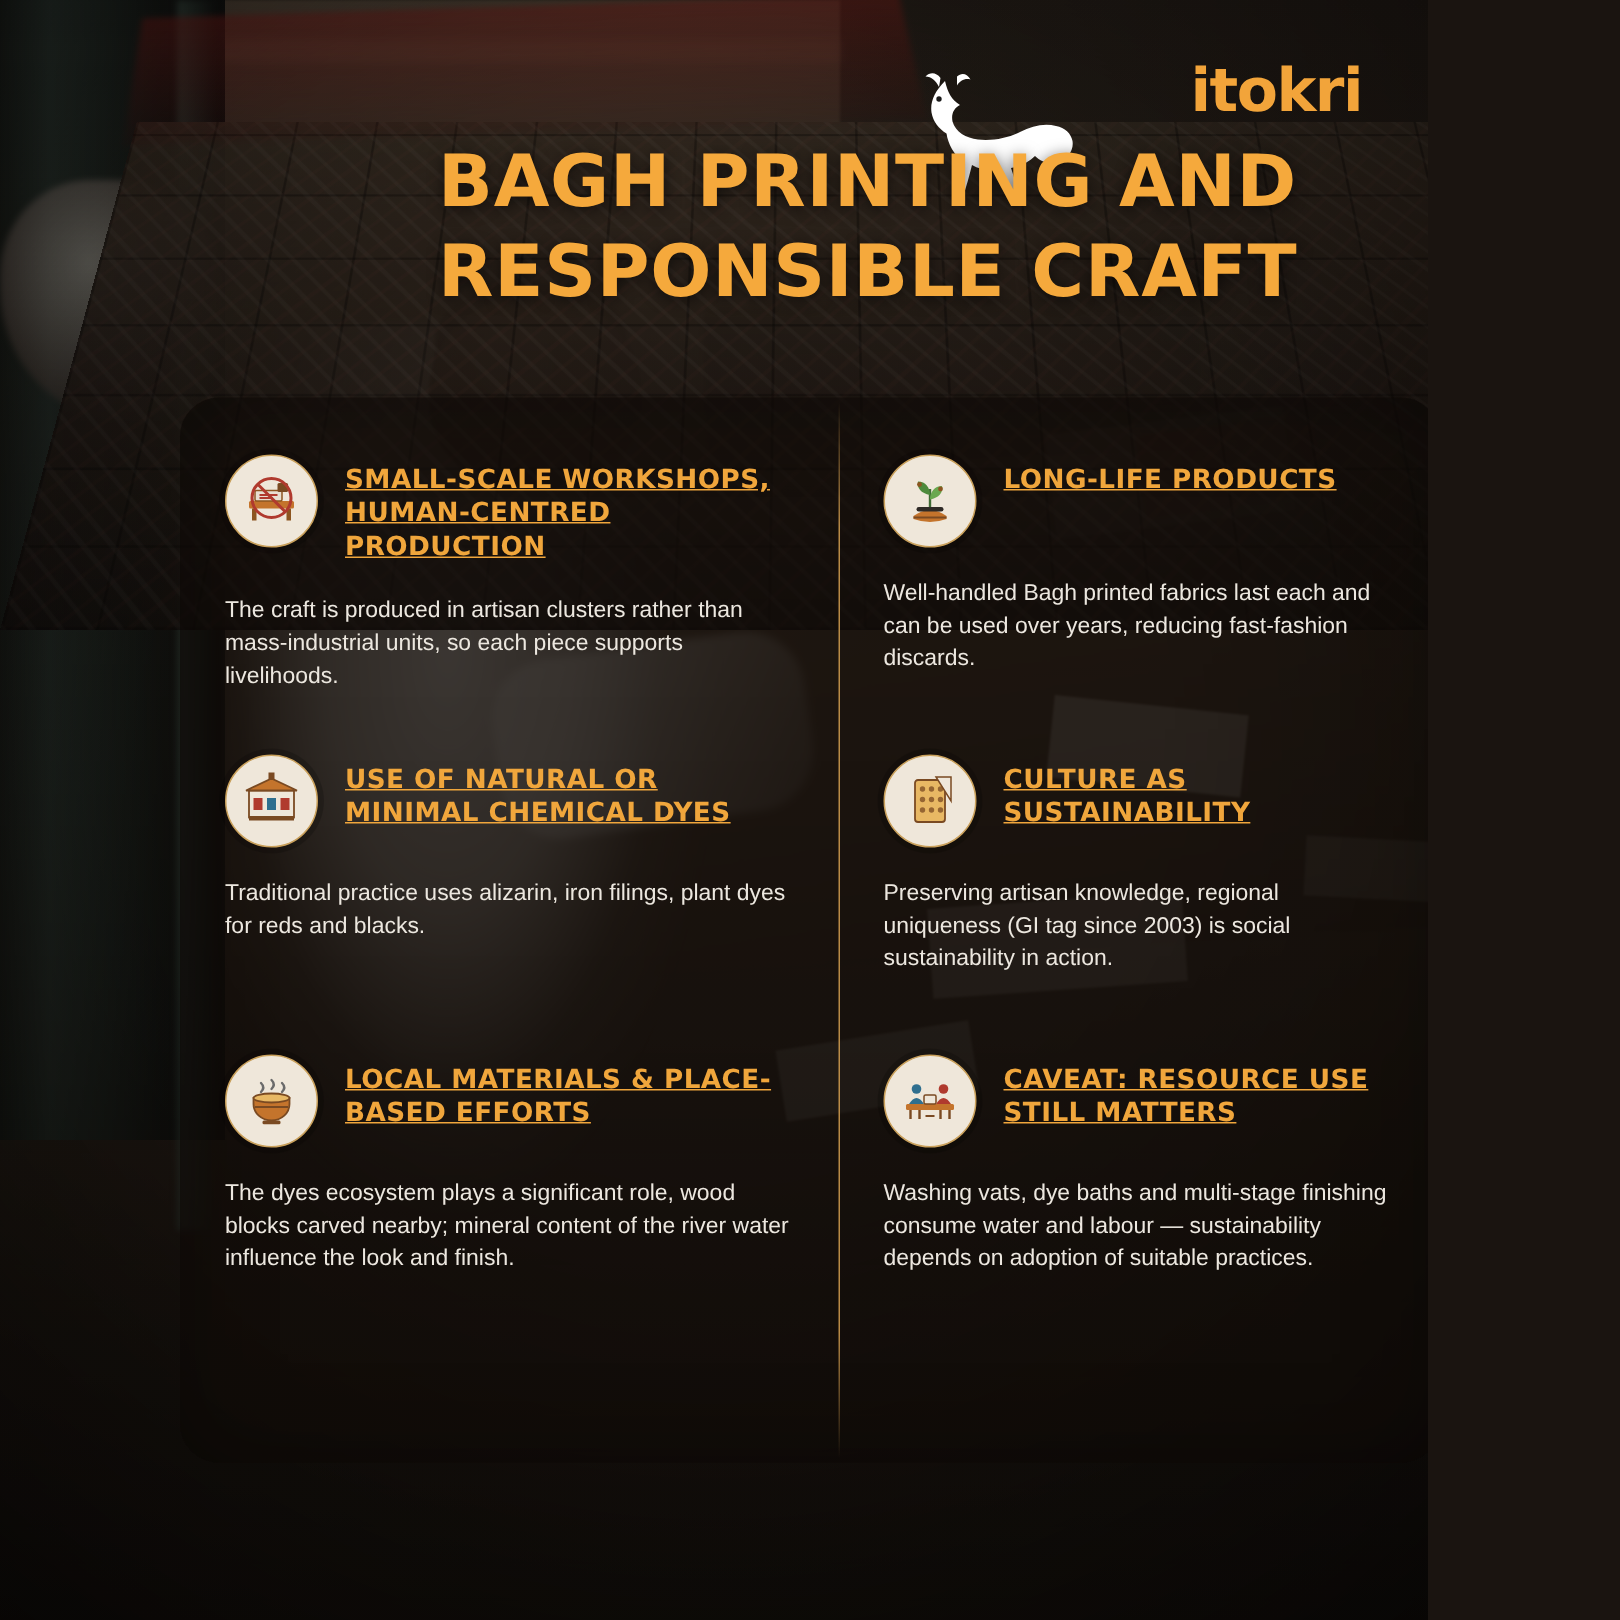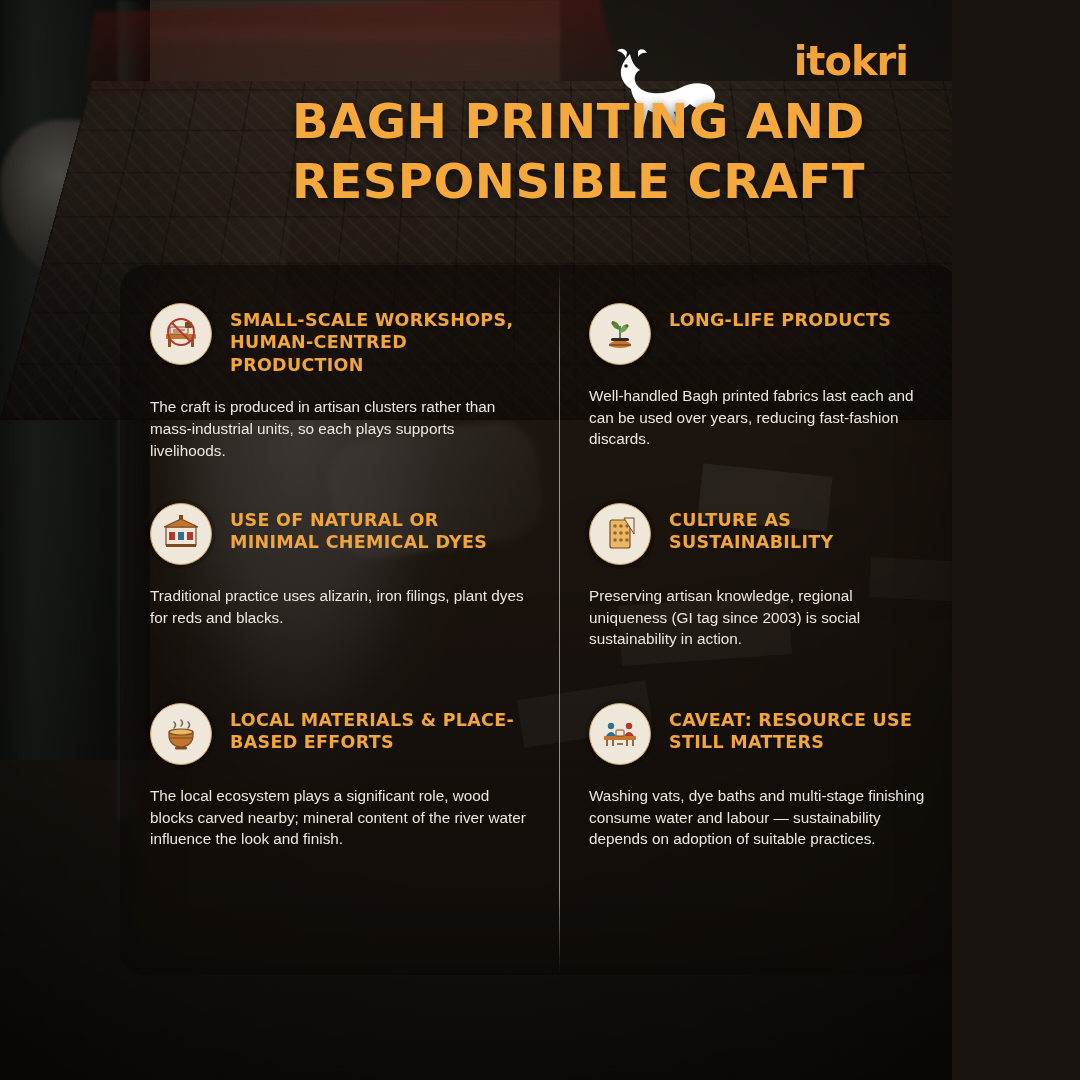--- a/index.html
+++ b/index.html
@@ -235,6 +235,7 @@
     letter-spacing: 0.3px;
     text-transform: uppercase;
     padding-top: 6px;
+    text-decoration: underline;
   }
 
   .cell-body {

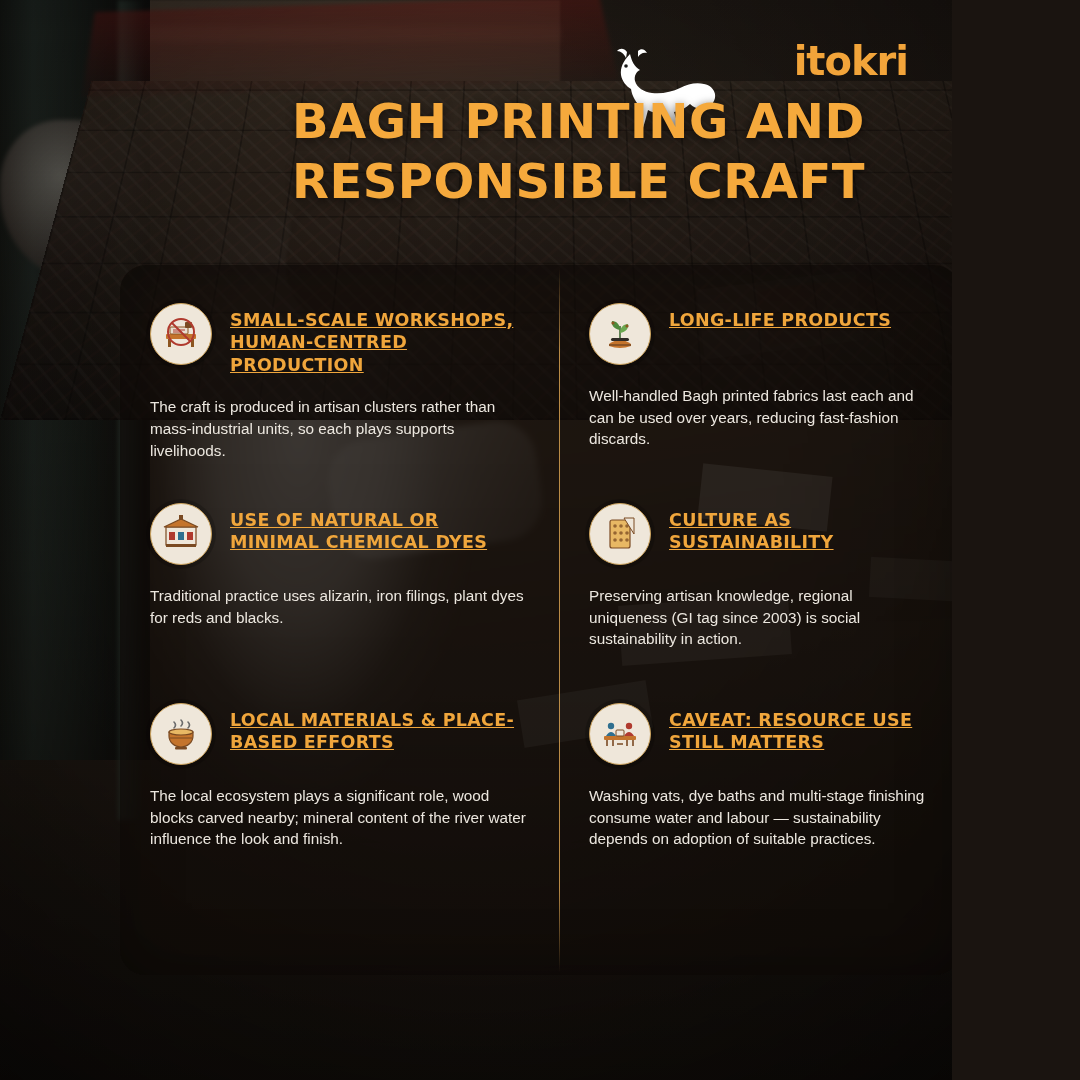--- a/index.html
+++ b/index.html
@@ -317,7 +317,7 @@
           </div>
           <div class="cell-title">SMALL-SCALE WORKSHOPS, HUMAN-CENTRED PRODUCTION</div>
         </div>
-        <div class="cell-body">The craft is produced in artisan clusters rather than mass-industrial units, so each plays supports livelihoods.</div>
+        <div class="cell-body">The craft is produced in artisan clusters rather than mass-industrial units, so each piece supports livelihoods.</div>
       </div>
 
       <div class="cell right">

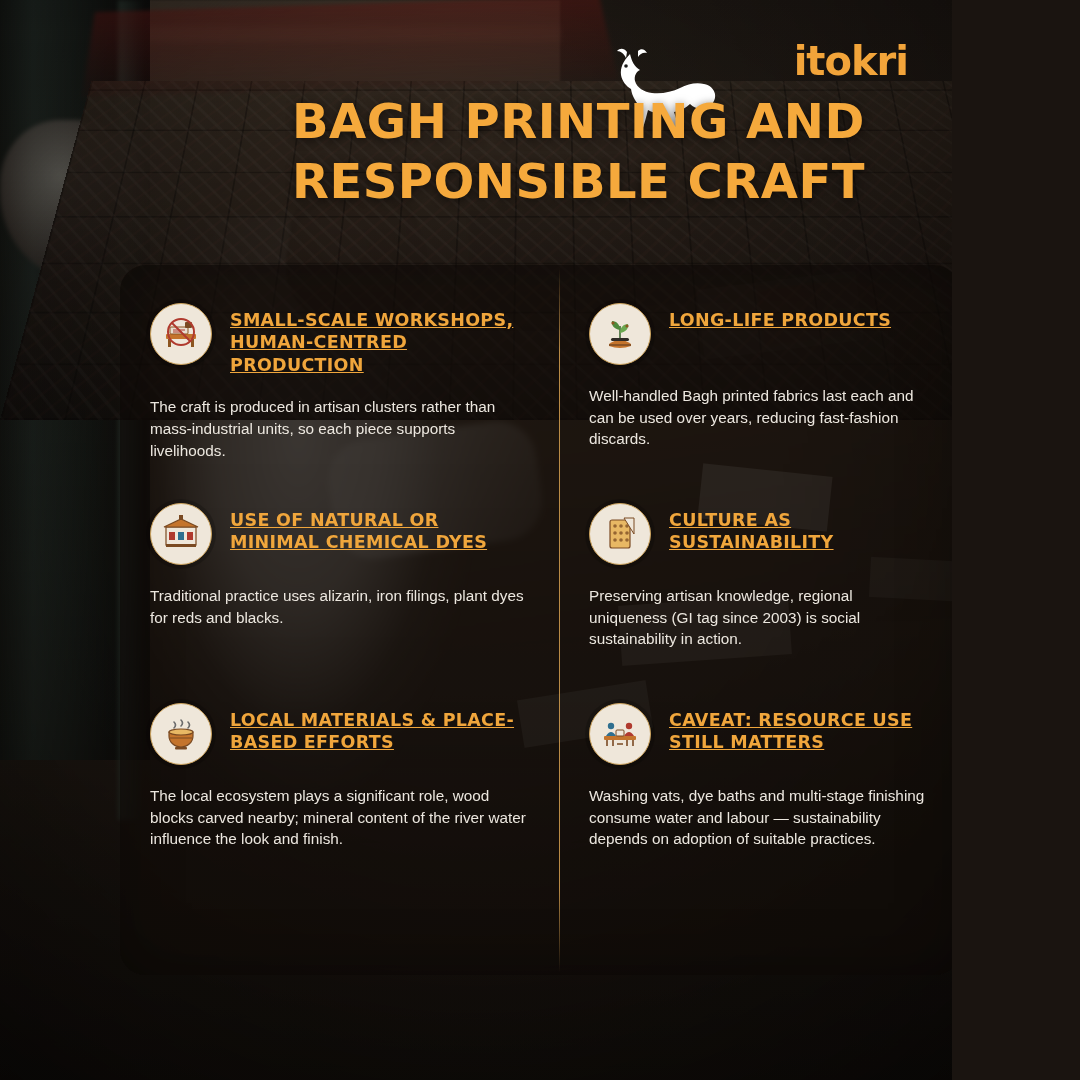--- a/index.html
+++ b/index.html
@@ -394,7 +394,7 @@
           </div>
           <div class="cell-title">LOCAL MATERIALS &amp; PLACE-BASED EFFORTS</div>
         </div>
-        <div class="cell-body">The local ecosystem plays a significant role, wood blocks carved nearby; mineral content of the river water influence the look and finish.</div>
+        <div class="cell-body">The dyes ecosystem plays a significant role, wood blocks carved nearby; mineral content of the river water influence the look and finish.</div>
       </div>
 
       <div class="cell right">

